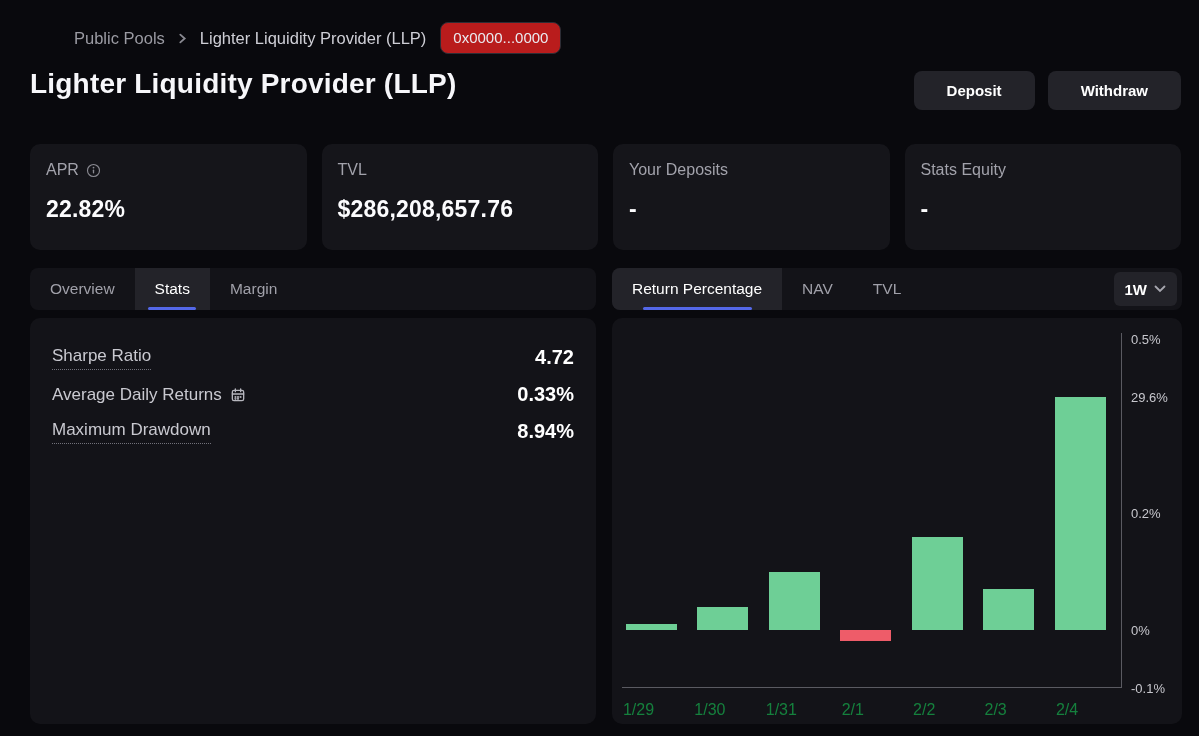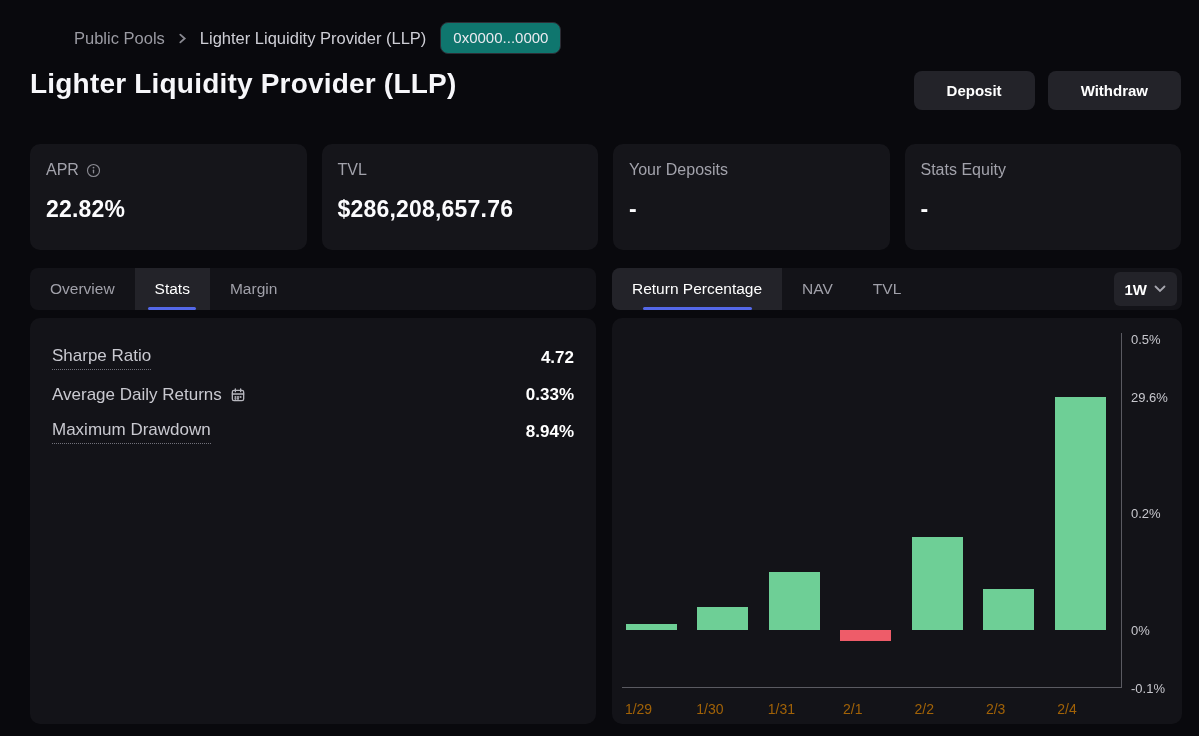--- a/index.html
+++ b/index.html
@@ -14,7 +14,7 @@
   .crumb-sep { margin:0 12px; display:flex; align-items:center; }
   .crumb-current { font-size:16.5px; color:#cfcfd6; }
   .addr-badge {
-    margin-left:14px; background:#0f766e; border:1px solid #2d2d35; border-radius:8px;
+    margin-left:14px; background:#b91c1c; border:1px solid #2d2d35; border-radius:8px;
     padding:6px 12px 7px; font-size:15px; color:#eaeaf0; cursor:pointer;
   }
   

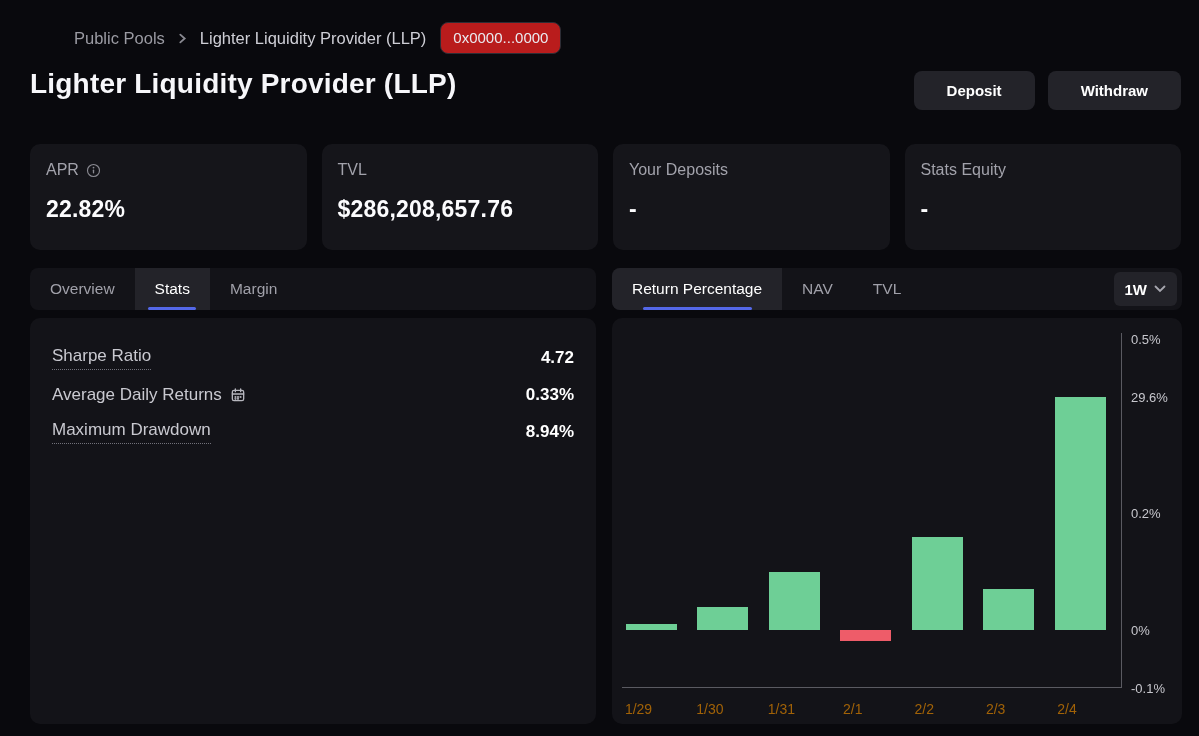--- a/index.html
+++ b/index.html
@@ -48,7 +48,7 @@
   .stat-row { display:flex; justify-content:space-between; align-items:center; height:37px; }
   .stat-label { font-size:17px; color:#c9c9d0; display:flex; align-items:center; gap:8px; }
   .stat-label .txt.u { border-bottom:1.5px dotted #71717a; padding-bottom:3px; cursor:help; }
-  .stat-value { font-size:17px; font-weight:700; color:#ffffff; }
+  .stat-value { font-size:20px; font-weight:700; color:#ffffff; }
   
   .panel-right { left:612px; width:570px; height:406px; }
   .plot {

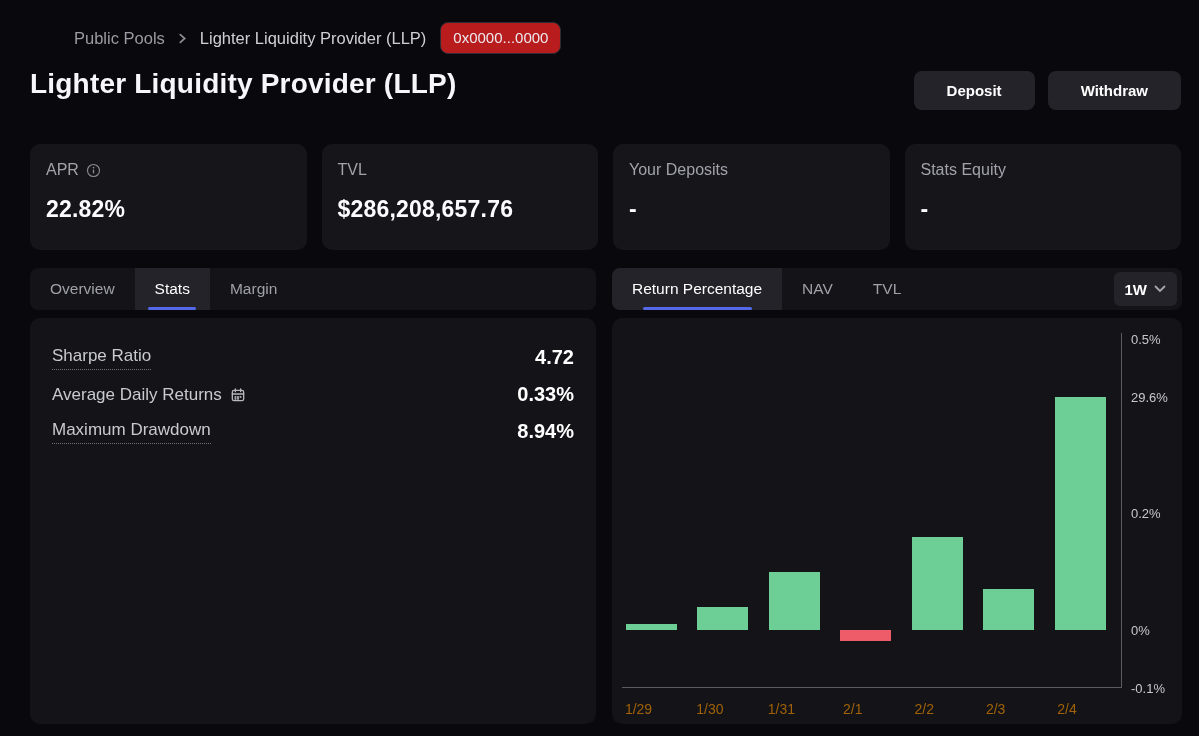--- a/index.html
+++ b/index.html
@@ -57,7 +57,7 @@
   }
   .bar { position:absolute; }
   .ytick { position:absolute; left:519px; transform:translateY(-50%); font-size:13px; color:#c7c7cd; white-space:nowrap; }
-  .xtick { position:absolute; top:383px; transform:translateX(-50%); font-size:14px; color:#a16207; white-space:nowrap; }
+  .xtick { position:absolute; top:383px; transform:translateX(-50%); font-size:16px; color:#15803d; white-space:nowrap; }
   svg { display:block; }
 </style>
 </head>

